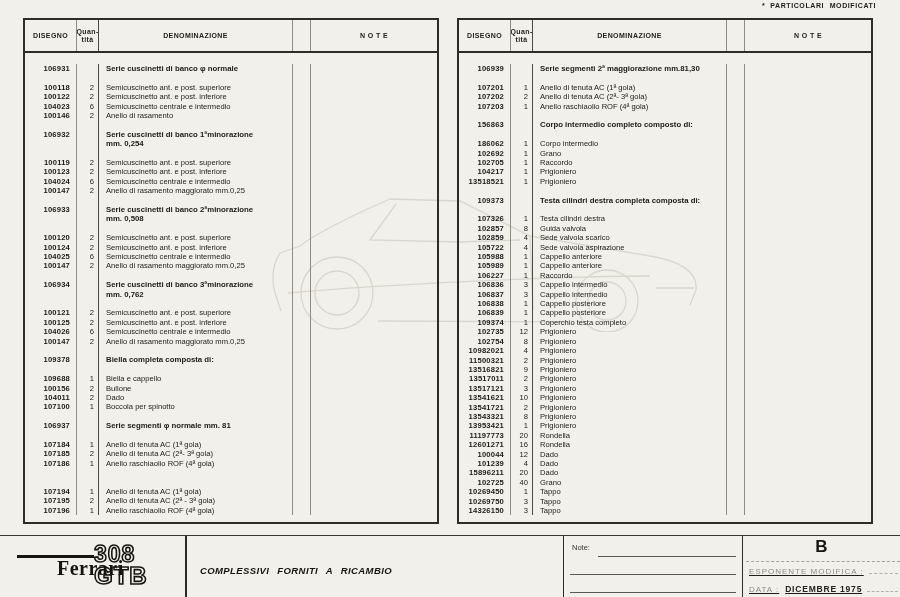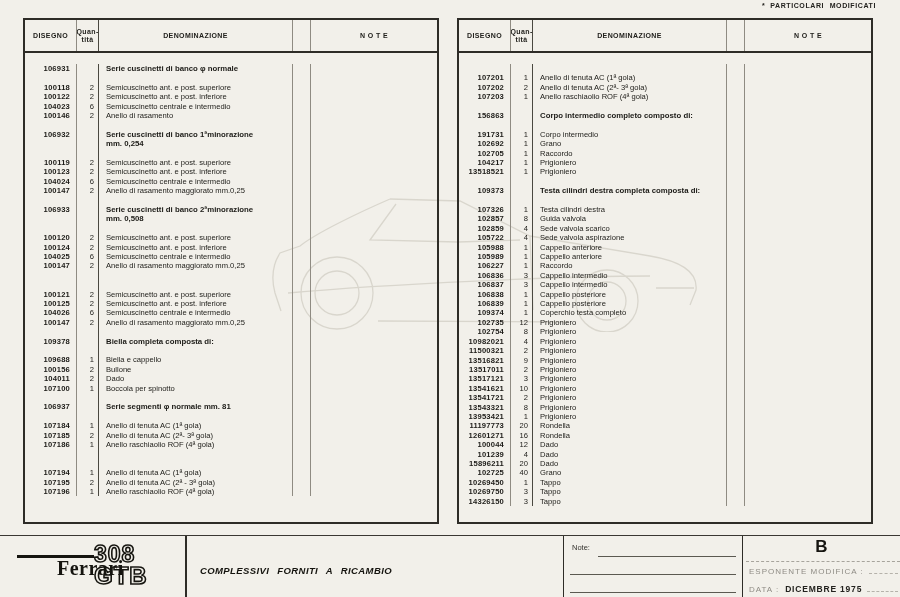--- a/index.html
+++ b/index.html
@@ -443,6 +443,13 @@
       <div class="cell c5">N O T E</div>
     </div>
     <div class="tbody">
+        <div class="trow brow section-row">
+          <div class="cell c1 dis">106939</div>
+          <div class="cell c2 qty"></div>
+          <div class="cell c3 den">Serie segmenti 2ª maggiorazione mm.81,30</div>
+          <div class="cell c4"></div>
+          <div class="cell c5"></div>
+        </div>
         <div class="trow brow part-row gap-row">
           <div class="cell c1 dis"></div>
           <div class="cell c2 qty"></div>

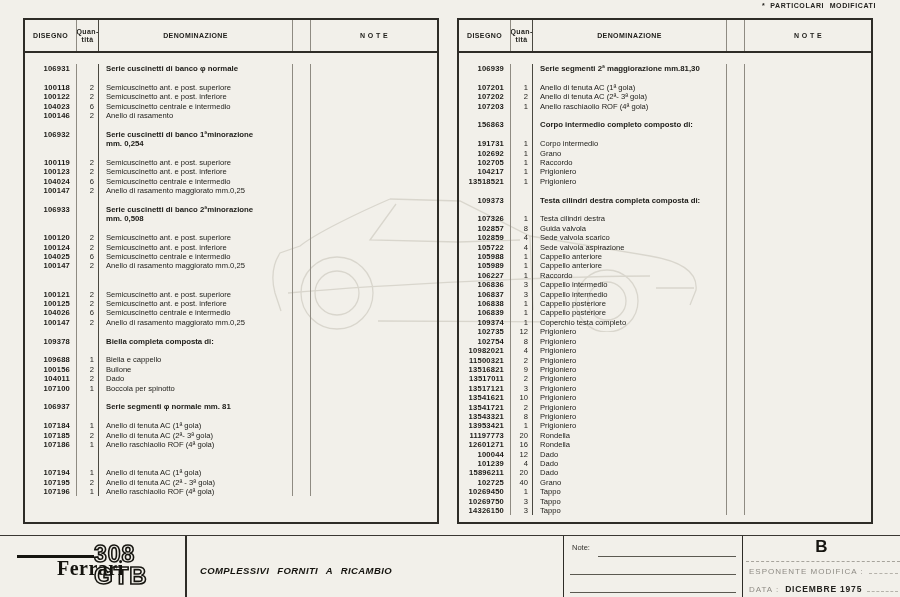--- a/index.html
+++ b/index.html
@@ -500,7 +500,7 @@
           <div class="cell c5"></div>
         </div>
         <div class="trow brow part-row">
-          <div class="cell c1 dis">191731</div>
+          <div class="cell c1 dis">186062</div>
           <div class="cell c2 qty">1</div>
           <div class="cell c3 den">Corpo intermedio</div>
           <div class="cell c4"></div>

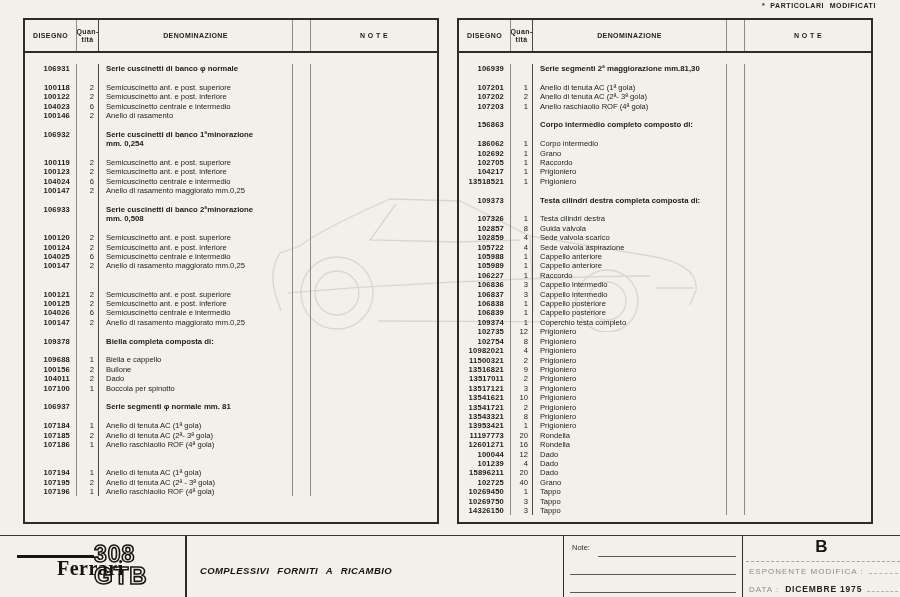--- a/index.html
+++ b/index.html
@@ -269,6 +269,14 @@
           <div class="cell c4"></div>
           <div class="cell c5"></div>
         </div>
+        <div class="trow brow section-row">
+          <div class="cell c1 dis">106934</div>
+          <div class="cell c2 qty"></div>
+          <div class="cell c3 den">Serie cuscinetti di banco 3ªminorazione
+mm. 0,762</div>
+          <div class="cell c4"></div>
+          <div class="cell c5"></div>
+        </div>
         <div class="trow brow part-row gap-row">
           <div class="cell c1 dis"></div>
           <div class="cell c2 qty"></div>

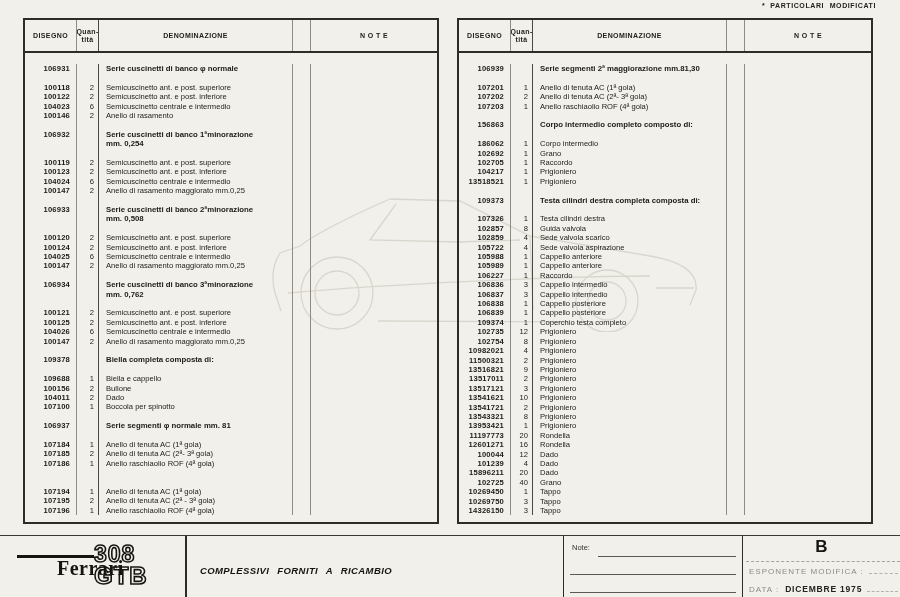--- a/index.html
+++ b/index.html
@@ -80,7 +80,7 @@
   .rev-letter{position:absolute; left:0; right:0; top:1px; text-align:center;
     font-size:17px; font-weight:bold; color:#15140f;}
   .rev-dotted{position:absolute; left:3px; right:0; top:25px; border-bottom:1px dashed #a7a49c;}
-  .rev-row{position:absolute; left:6px; right:2px; display:flex; align-items:baseline;}
+  .rev-row{position:absolute; left:6px; right:2px; display:flex; align-items:baseline;text-decoration:underline;}
   .rev-row.r1{top:31px;}
   .rev-row.r2{top:48px;}
   .gray-label{font-size:8px; letter-spacing:1px; color:#8f8c85;}

